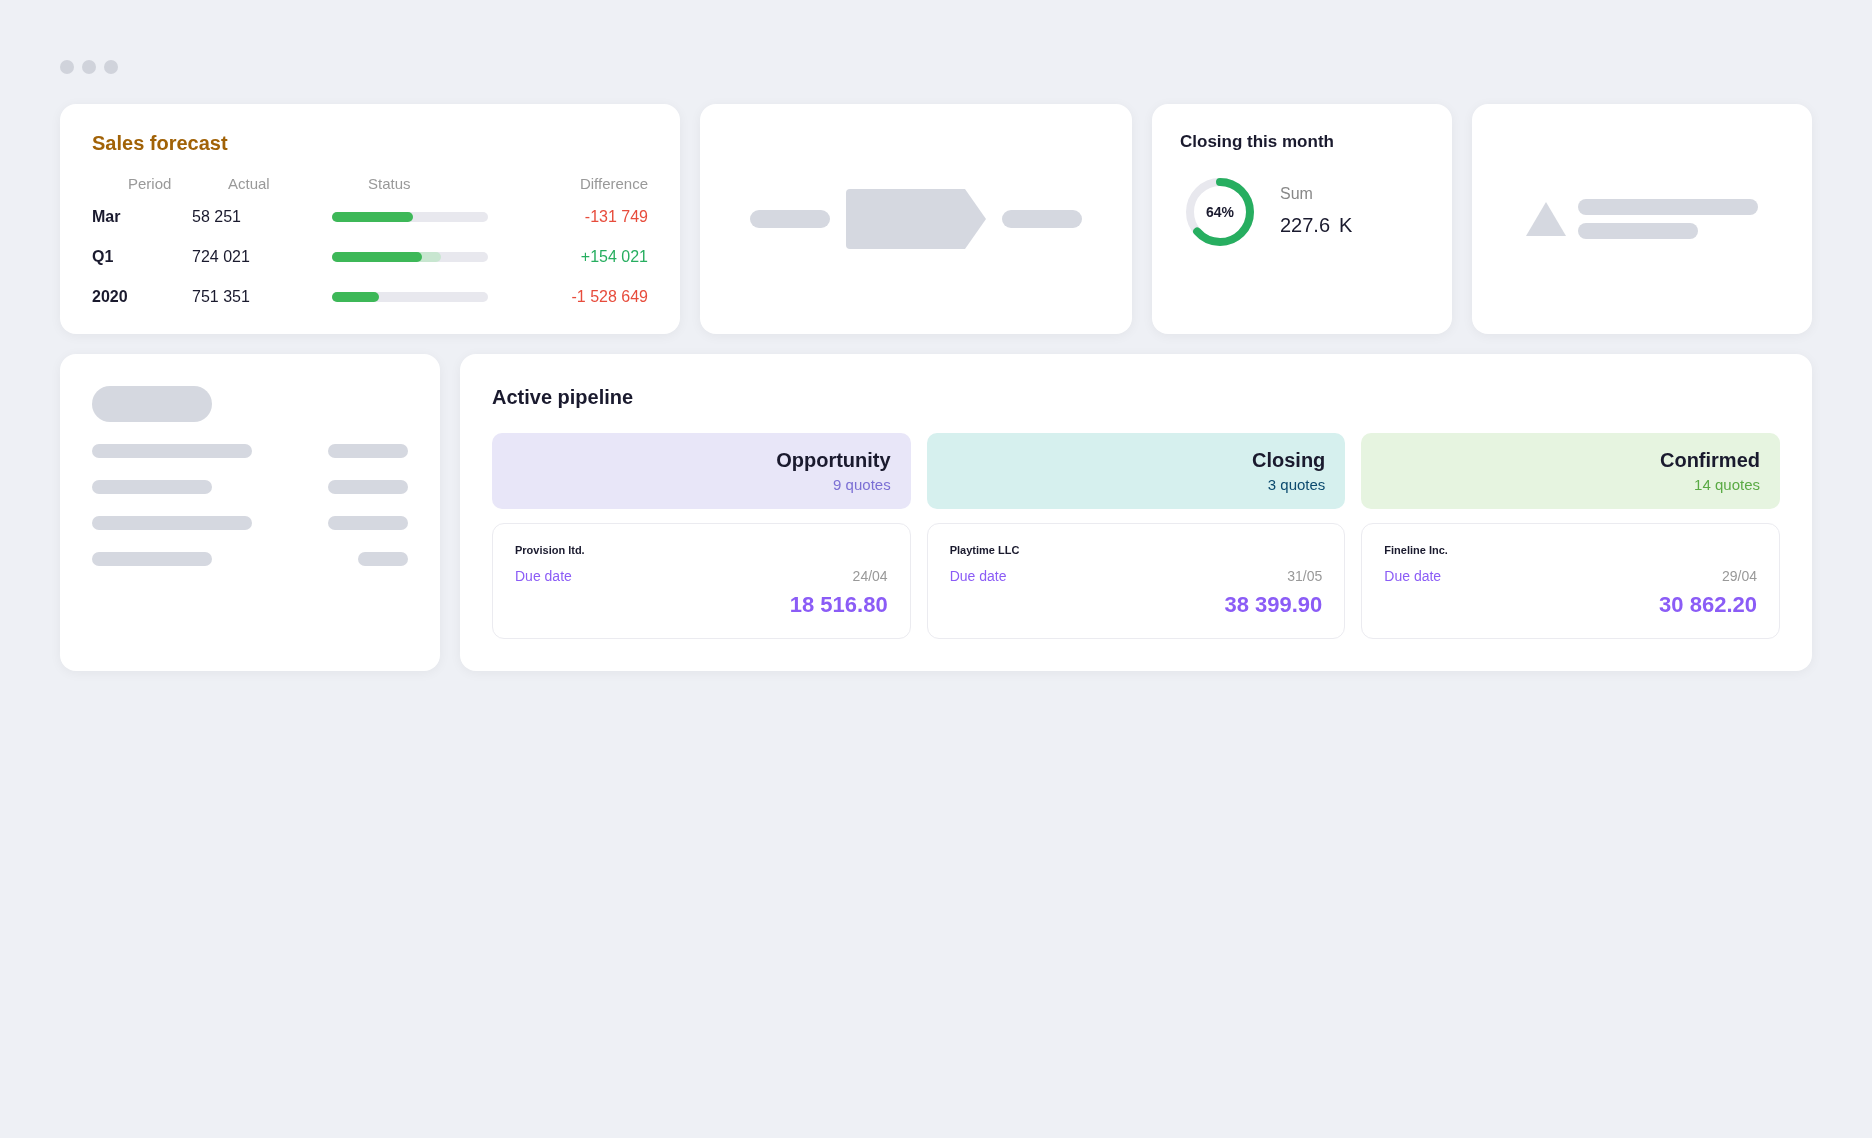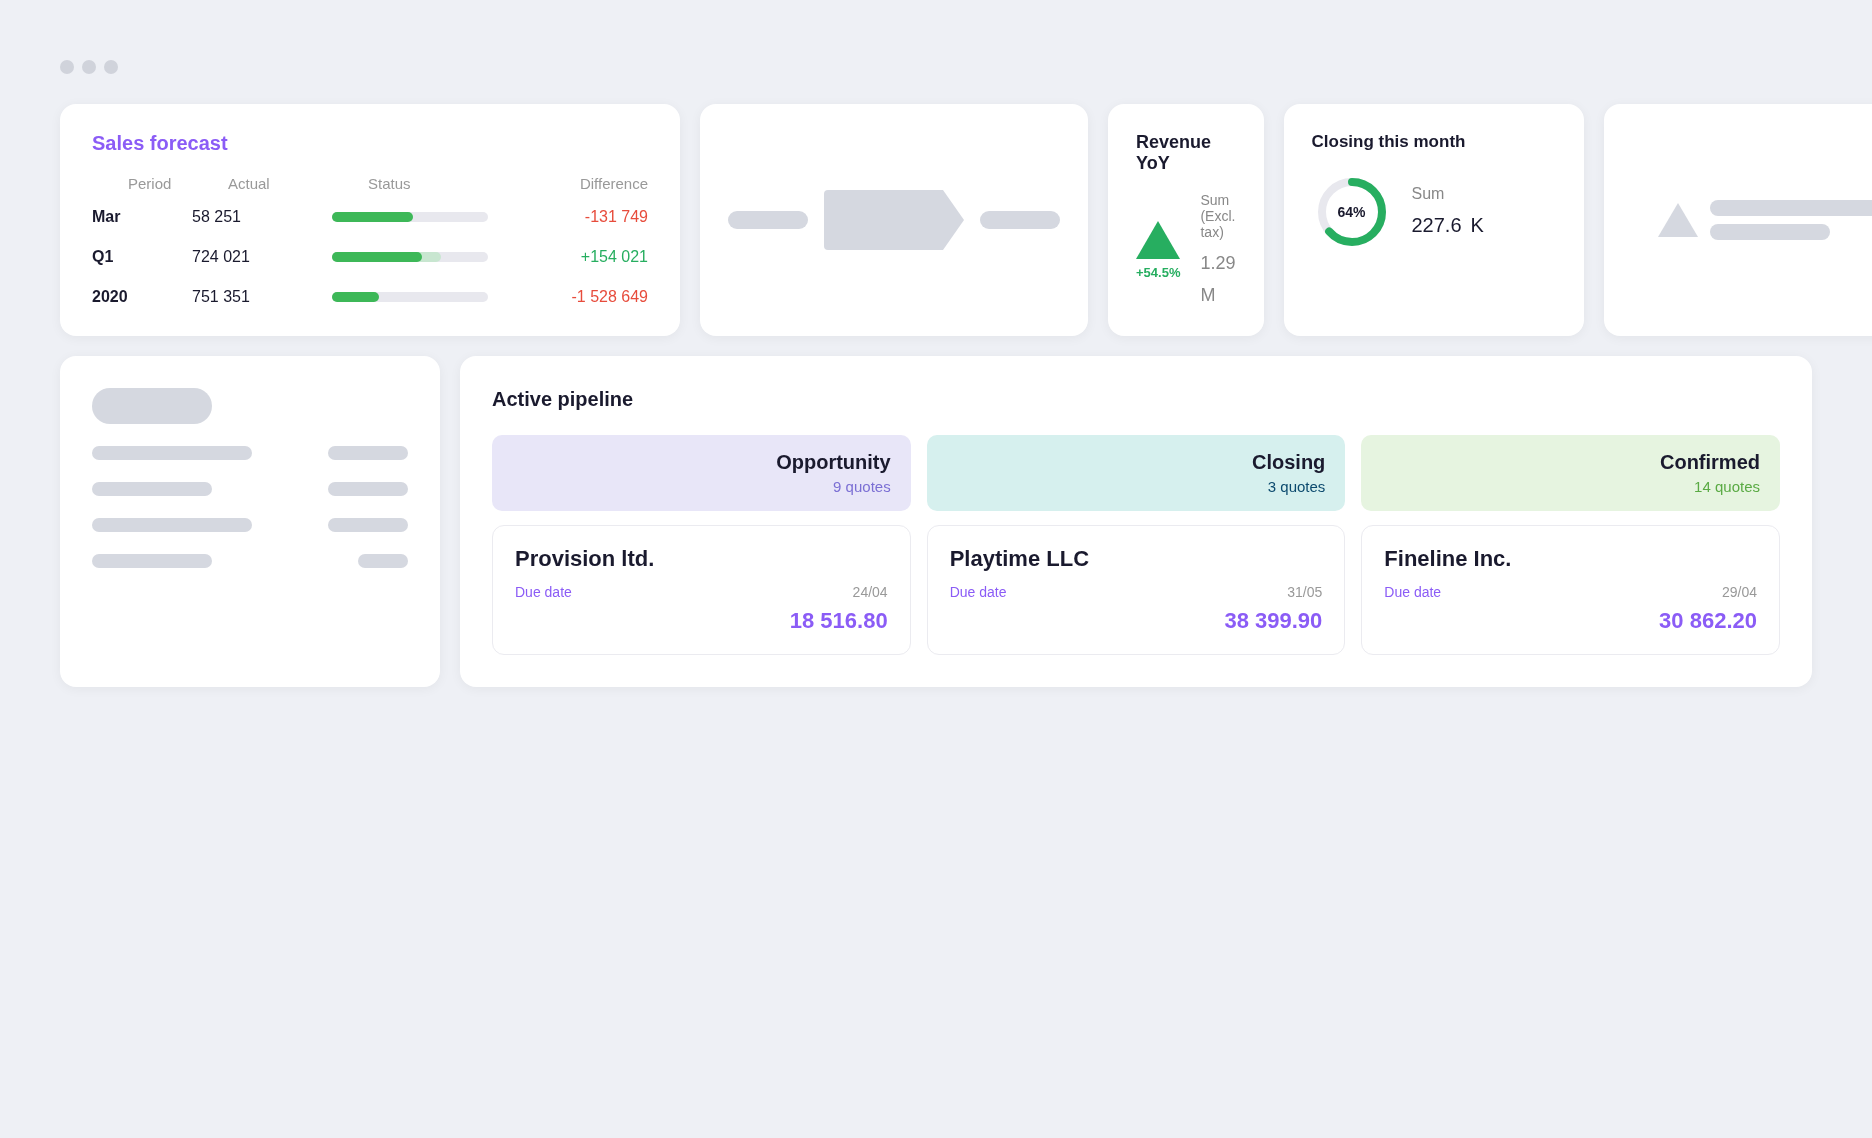--- a/index.html
+++ b/index.html
@@ -42,7 +42,7 @@
     .card-title {
       font-size: 20px;
       font-weight: 700;
-      color: #8b5cf6;
+      color: #a16207;
       margin-bottom: 20px;
     }
     .forecast-table {

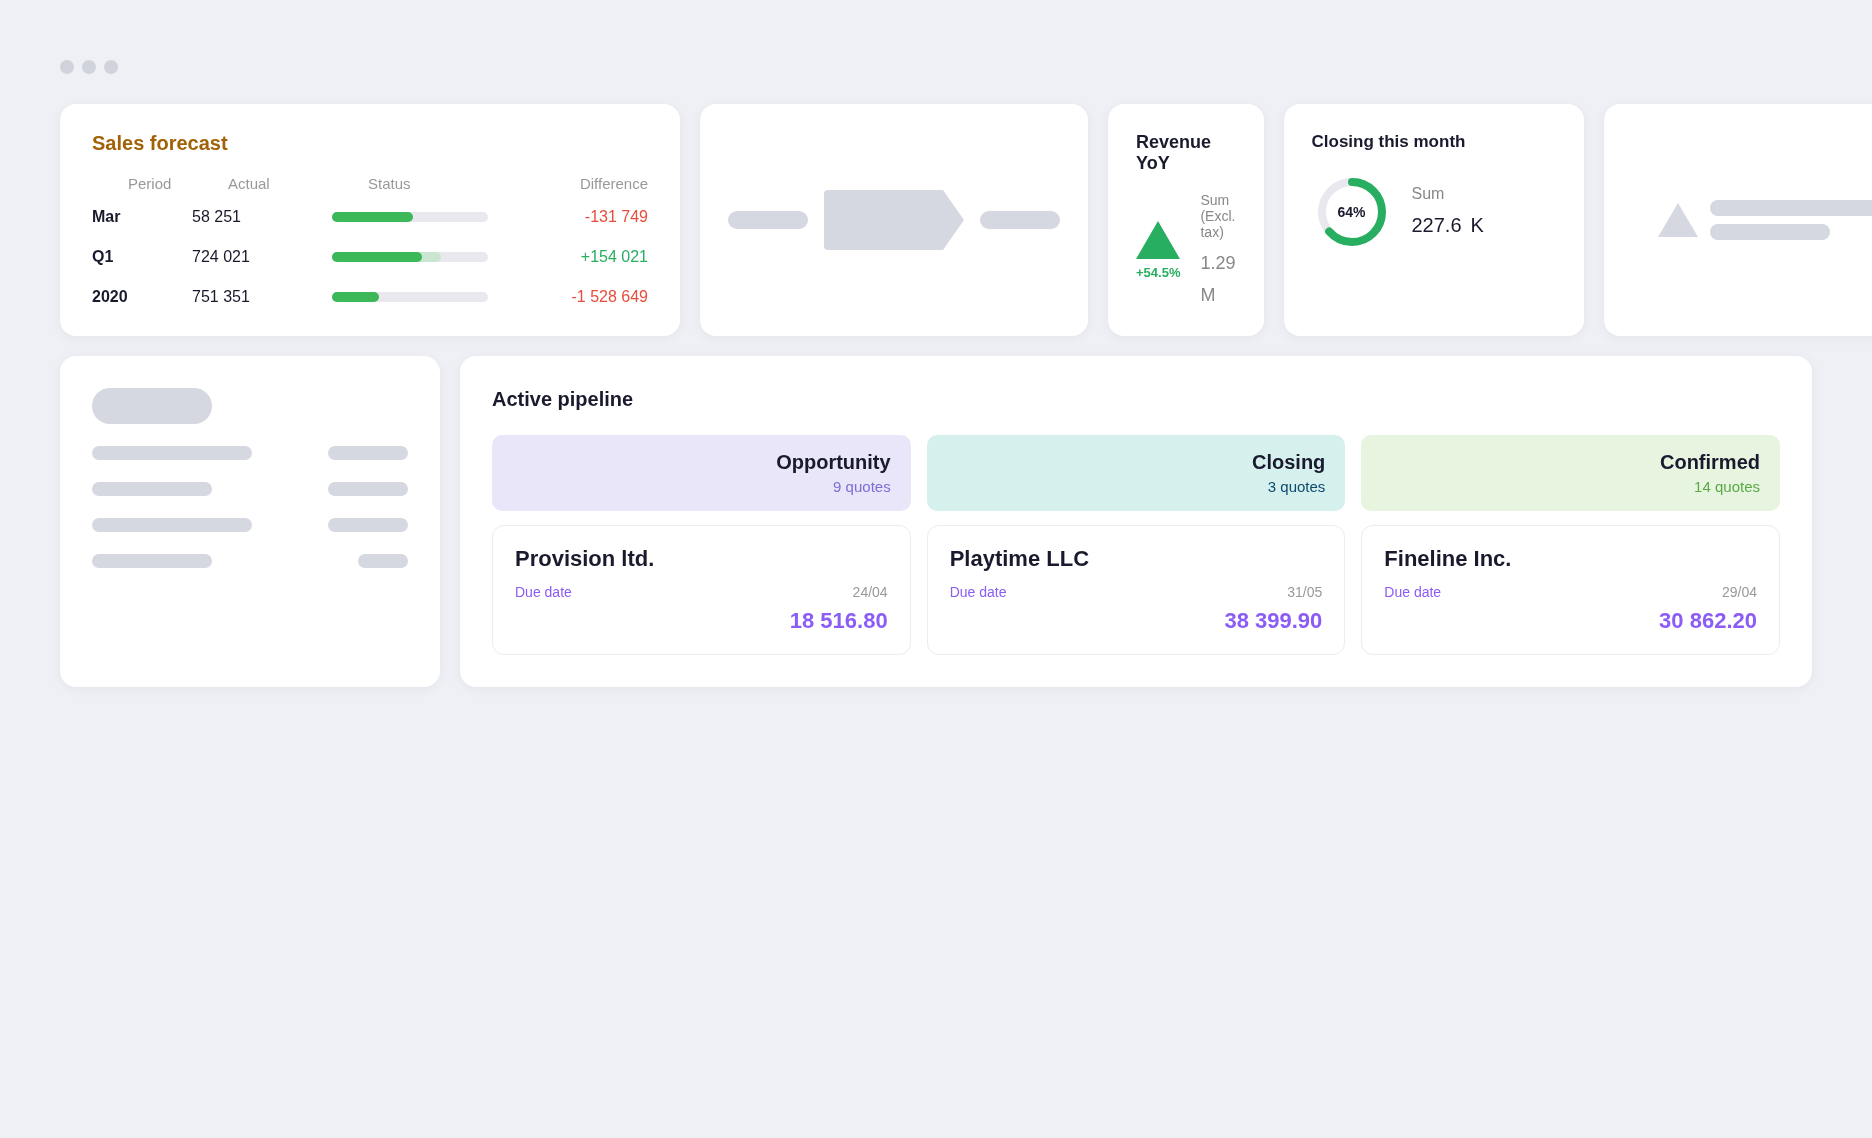--- a/index.html
+++ b/index.html
@@ -424,21 +424,6 @@
       </div>
     </div>
 
-    <div class="revenue-yoy-card card">
-      <div class="revenue-title">Revenue YoY</div>
-      <div class="revenue-content">
-        <div>
-          <div class="triangle-up"></div>
-          <div style="font-size:13px;color:#27ae60;font-weight:600;margin-top:6px;text-align:center;">+54.5%</div>
-        </div>
-        <div class="revenue-stats">
-          <div class="revenue-label">Sum (Excl. tax)</div>
-          <div class="revenue-value">
-            <span>1.29</span> <span>M</span>
-          </div>
-        </div>
-      </div>
-    </div>
   </div>
 
   <div class="closing-card">

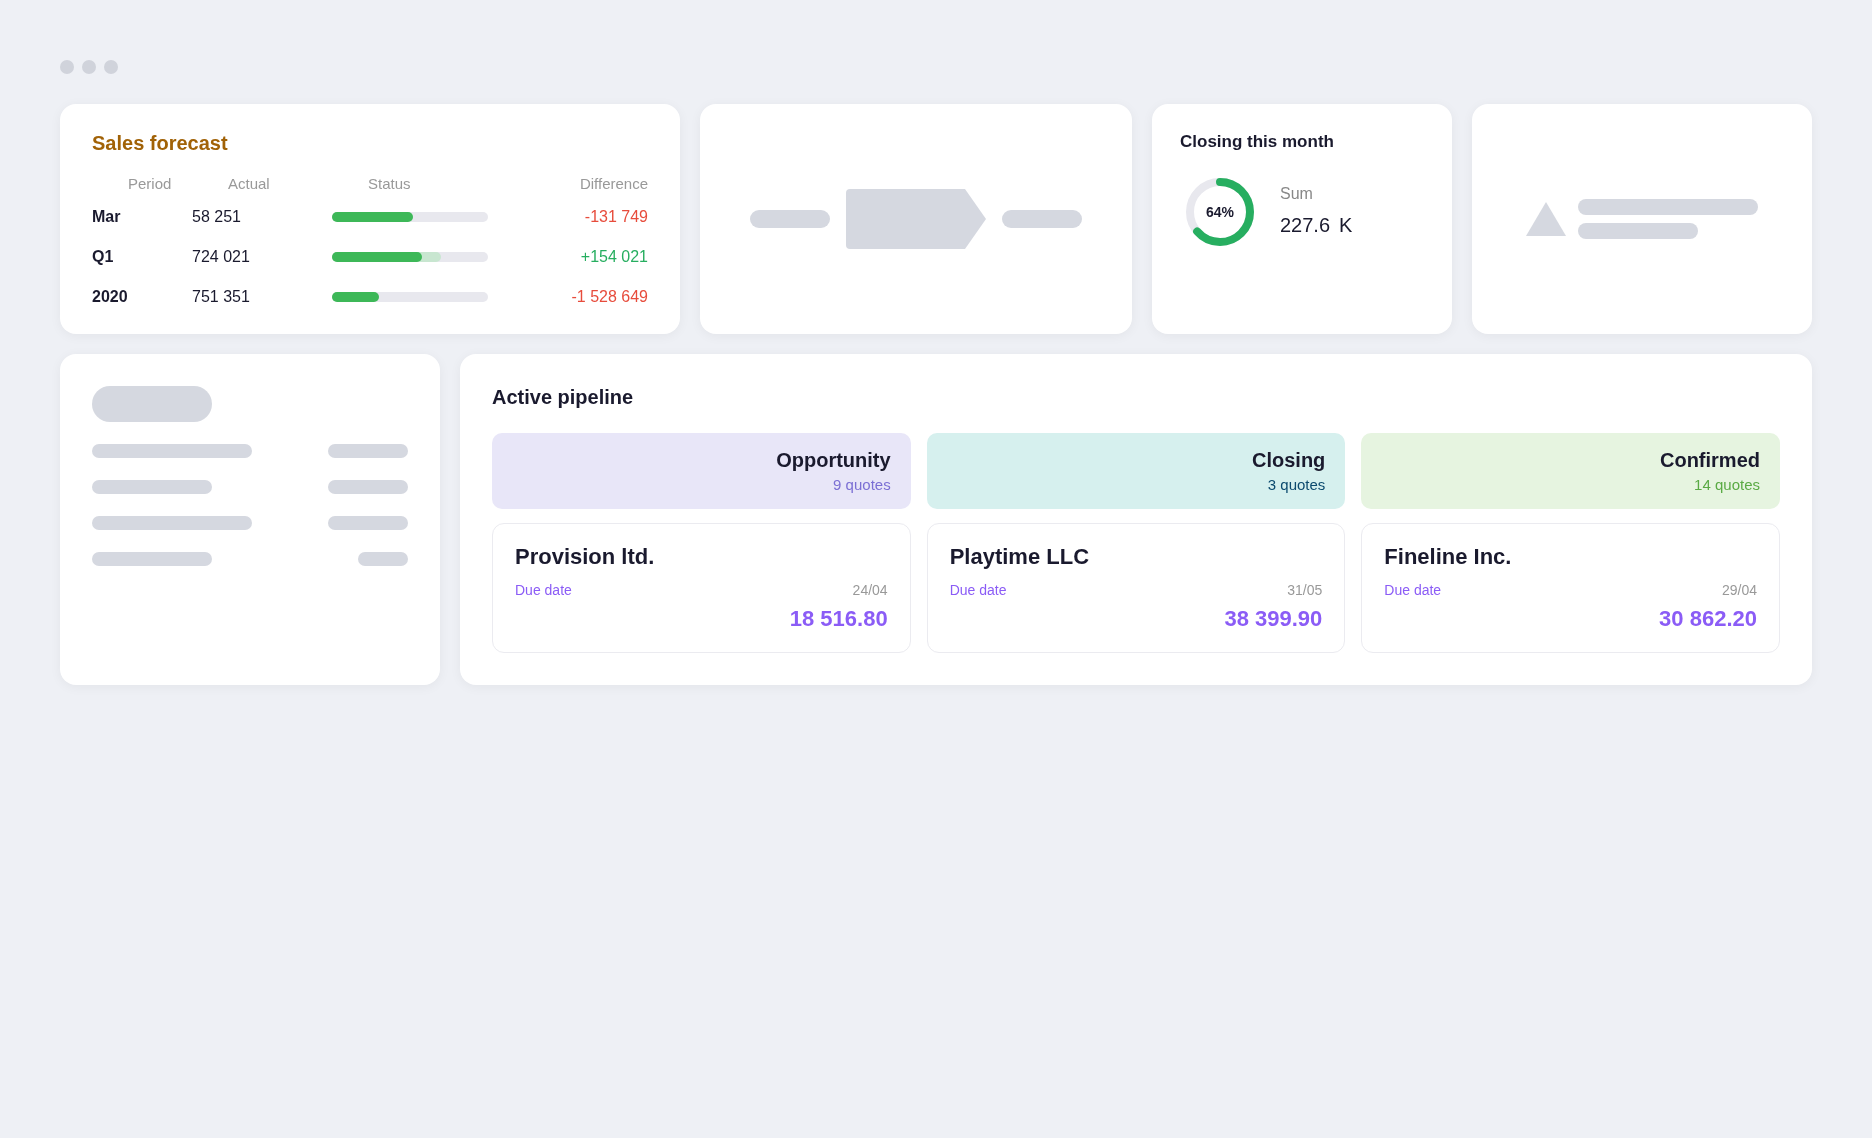--- a/index.html
+++ b/index.html
@@ -337,7 +337,7 @@
       padding: 20px 22px;
     }
     .quote-company {
-      font-size: 22px;
+      font-size: 11px;
       font-weight: 700;
       color: #1a1a2e;
       margin-bottom: 12px;

